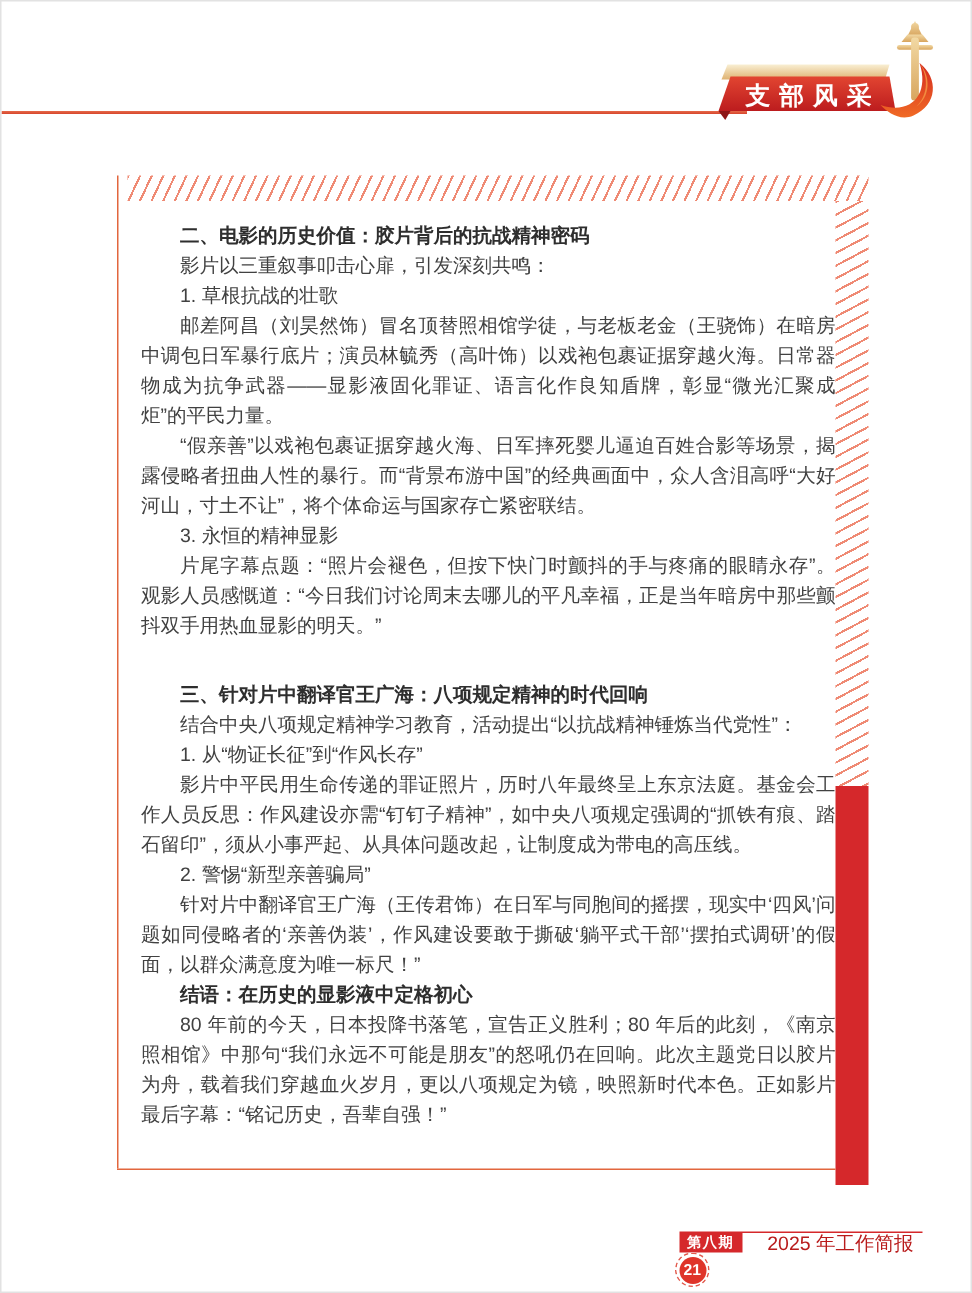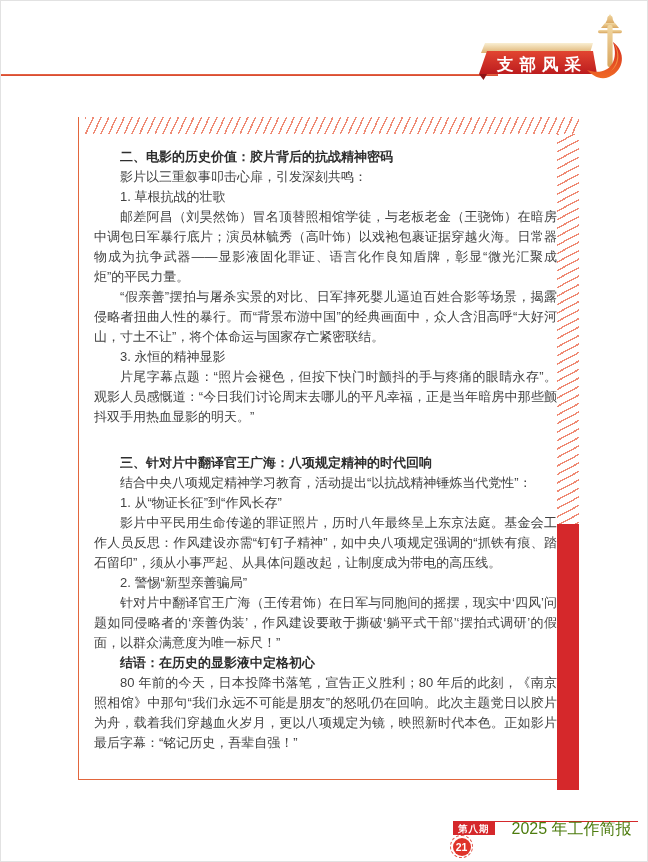--- a/index.html
+++ b/index.html
@@ -150,7 +150,7 @@
         <p>影片以三重叙事叩击心扉，引发深刻共鸣：</p>
         <p>1. 草根抗战的壮歌</p>
         <p>邮差阿昌（刘昊然饰）冒名顶替照相馆学徒，与老板老金（王骁饰）在暗房中调包日军暴行底片；演员林毓秀（高叶饰）以戏袍包裹证据穿越火海。日常器物成为抗争武器——显影液固化罪证、语言化作良知盾牌，彰显“微光汇聚成炬”的平民力量。</p>
-        <p>“假亲善”摆拍与屠杀实景的对比、日军摔死婴儿逼迫百姓合影等场景，揭露侵略者扭曲人性的暴行。而“背景布游中国”的经典画面中，众人含泪高呼“大好河山，寸土不让”，将个体命运与国家存亡紧密联结。</p>
+        <p>“假亲善”以戏袍包裹证据穿越火海、日军摔死婴儿逼迫百姓合影等场景，揭露侵略者扭曲人性的暴行。而“背景布游中国”的经典画面中，众人含泪高呼“大好河山，寸土不让”，将个体命运与国家存亡紧密联结。</p>
         <p>3. 永恒的精神显影</p>
         <p>片尾字幕点题：“照片会褪色，但按下快门时颤抖的手与疼痛的眼睛永存”。观影人员感慨道：“今日我们讨论周末去哪儿的平凡幸福，正是当年暗房中那些颤抖双手用热血显影的明天。”</p>
       </section>

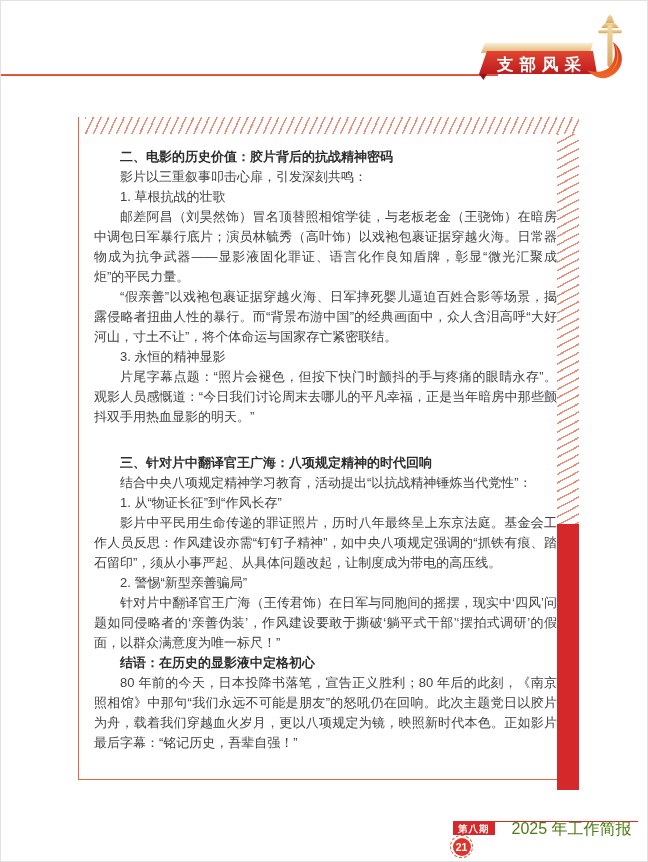--- a/index.html
+++ b/index.html
@@ -77,7 +77,7 @@
     line-height:13px; padding:0 5px; letter-spacing:1px; white-space:nowrap;
   }
   .bulletin-title {
-    font-size:16px; color:#4d7c0f; line-height:13px;
+    font-size:13px; color:#b91c1c; line-height:13px;
     padding:0 6px 0 17px; white-space:nowrap;
   }
   .pagenum-ring {

